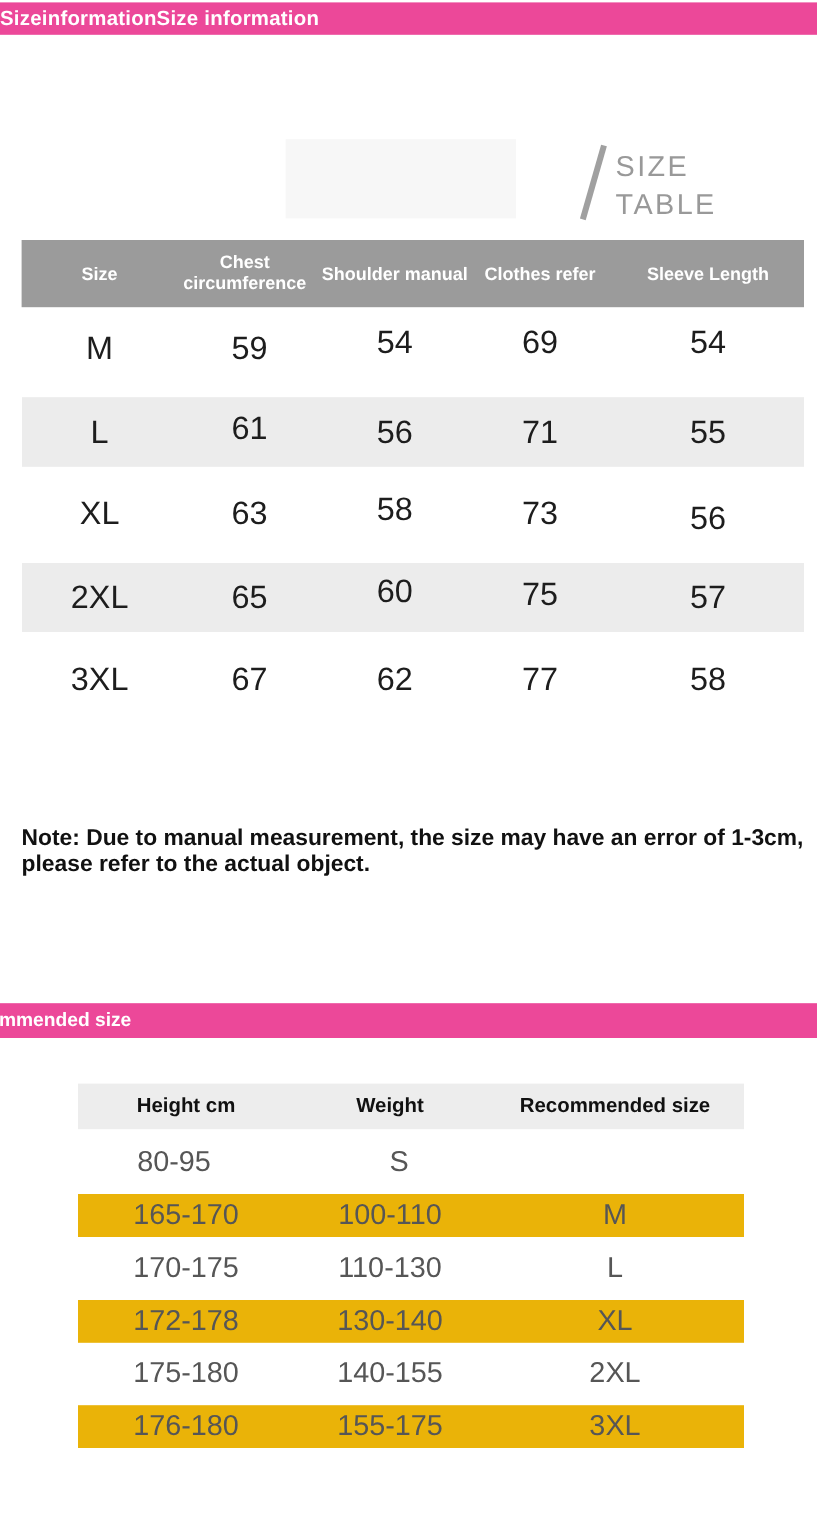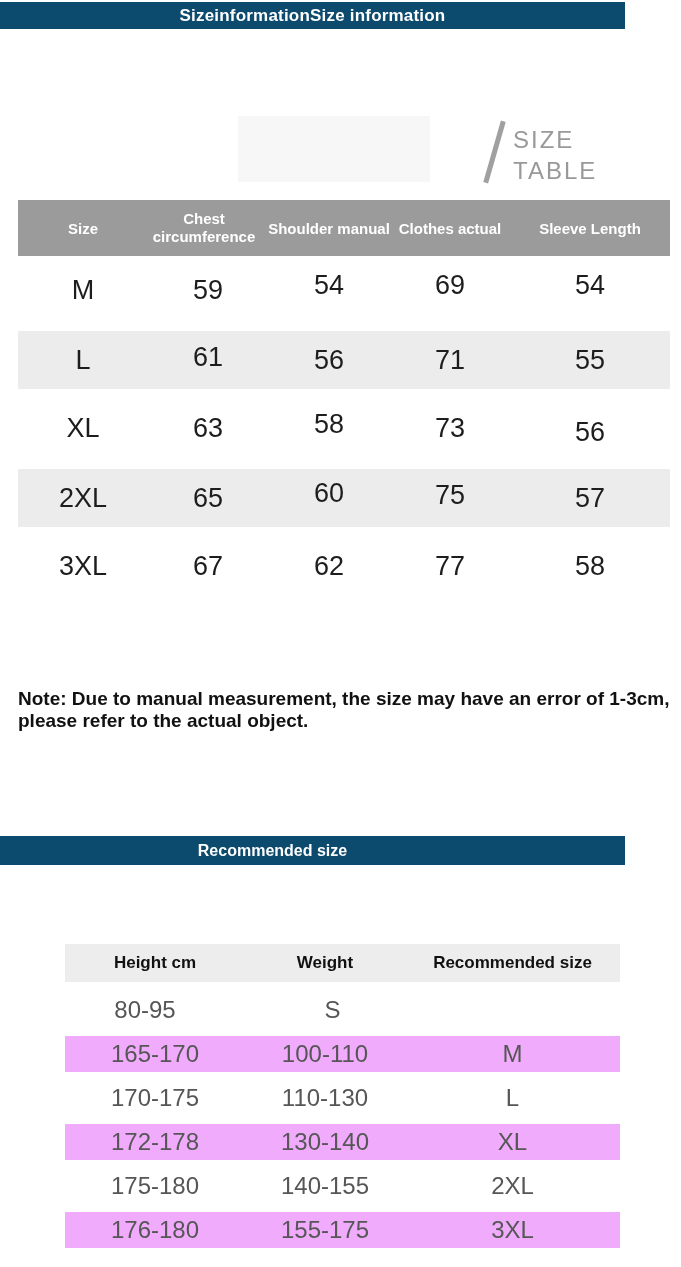--- a/index.html
+++ b/index.html
@@ -10,8 +10,8 @@
   }
   
   .banner {
-    position: absolute; left:0; width:625px; background:#0c4a6e;
-    color:#ffffff; font-weight:bold; display:flex; align-items:center; justify-content:center;
+    position: absolute; left:0; width:681px; background:#ec4899;
+    color:#ffffff; font-weight:bold; display:flex; align-items:center; 
   }
   .banner-top { top:2px; height:27px; font-size:17px; letter-spacing:0.2px; }
   .banner-rec { top:836px; height:29px; font-size:16px; }

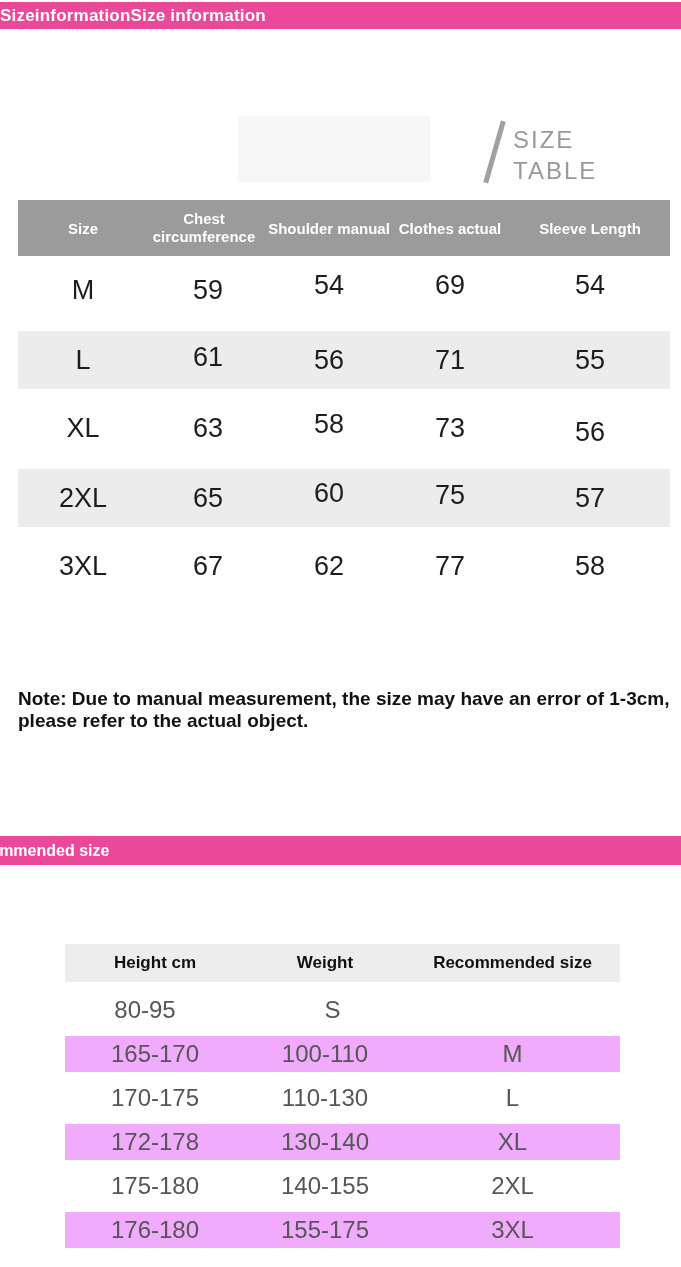--- a/index.html
+++ b/index.html
@@ -95,7 +95,7 @@
         <span class="wrap">Chest circumference</span>
       </div>
       <div class="cell c3">Shoulder manual</div>
-      <div class="cell c4">Clothes actual</div>
+      <div class="cell c4">Clothes refer</div>
       <div class="cell c5">Sleeve Length</div>
     </div>
     <div class="row">

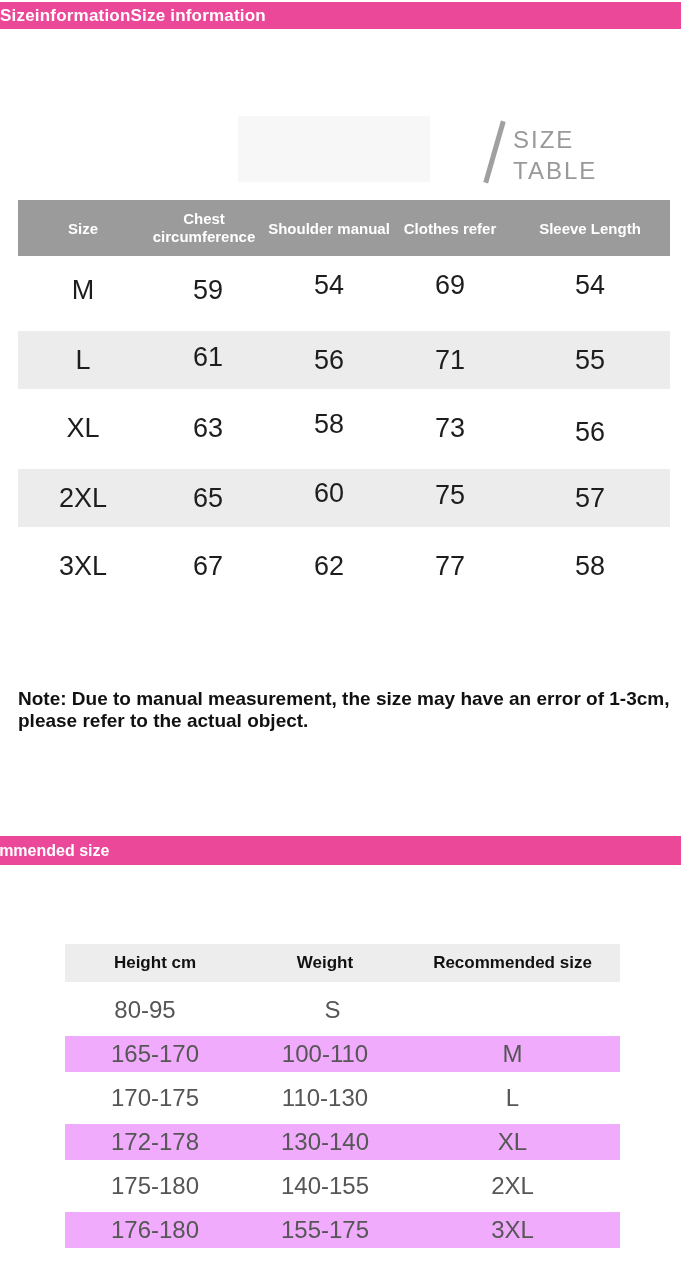--- a/index.html
+++ b/index.html
@@ -61,7 +61,7 @@
     font-size:19px; font-weight:bold; color:#111111; line-height:22px;
   }
   
-  .t2 { position:absolute; left:65px; top:944px; width:555px; }
+  .t2 { position:absolute; left:65px; top:903px; width:555px; }
   .t2-header {
     height:38px; background:#ededed; color:#111111; font-weight:bold; font-size:17px;
     display:flex; align-items:center;

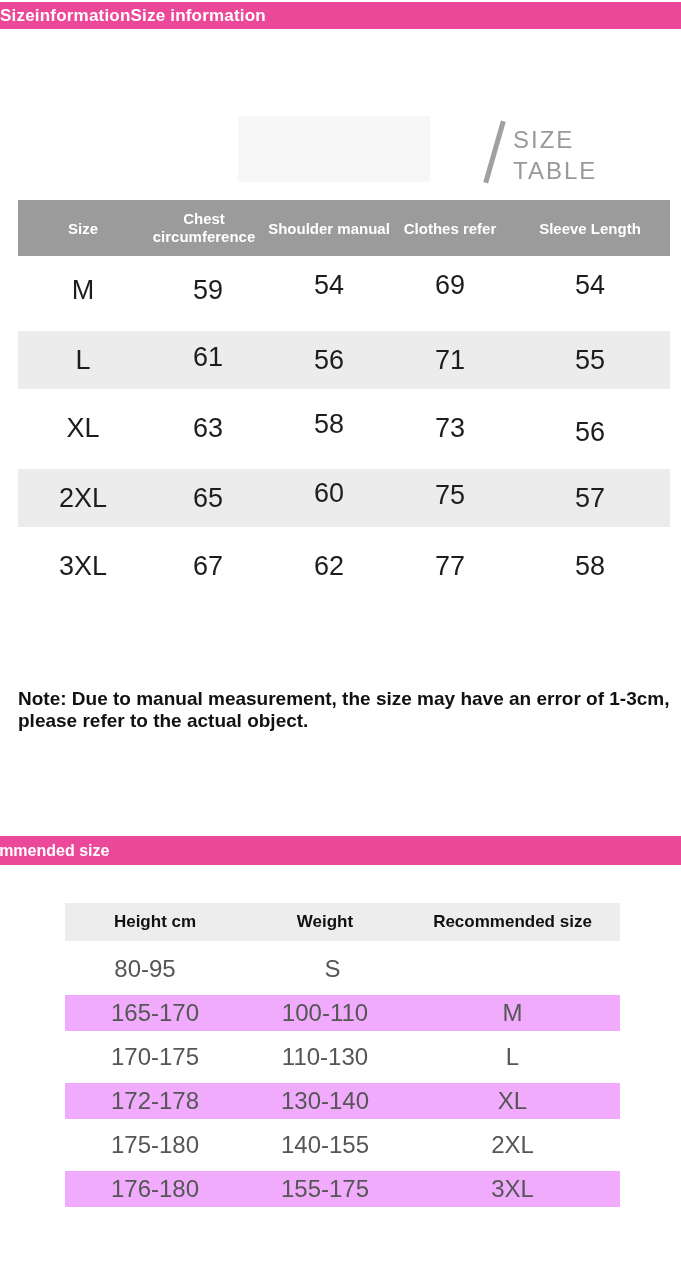--- a/index.html
+++ b/index.html
@@ -67,7 +67,7 @@
     display:flex; align-items:center;
   }
   .t2 .row { height:44px; display:flex; align-items:center; font-size:24px; color:#565656; }
-  .t2 .row.stripe { background:#f0abfc; border-top:4px solid #ffffff; border-bottom:4px solid #ffffff; background-clip:padding-box; box-sizing:border-box; }
+  .t2 .row.stripe { background:#eab308; border-top:4px solid #ffffff; border-bottom:4px solid #ffffff; background-clip:padding-box; box-sizing:border-box; }
   .t2 .cell { display:flex; align-items:center; justify-content:center; }
   .d1 { width:180px; } .d2 { width:160px; } .d3 { width:215px; }
   .t2-spacer { height:6px; }

